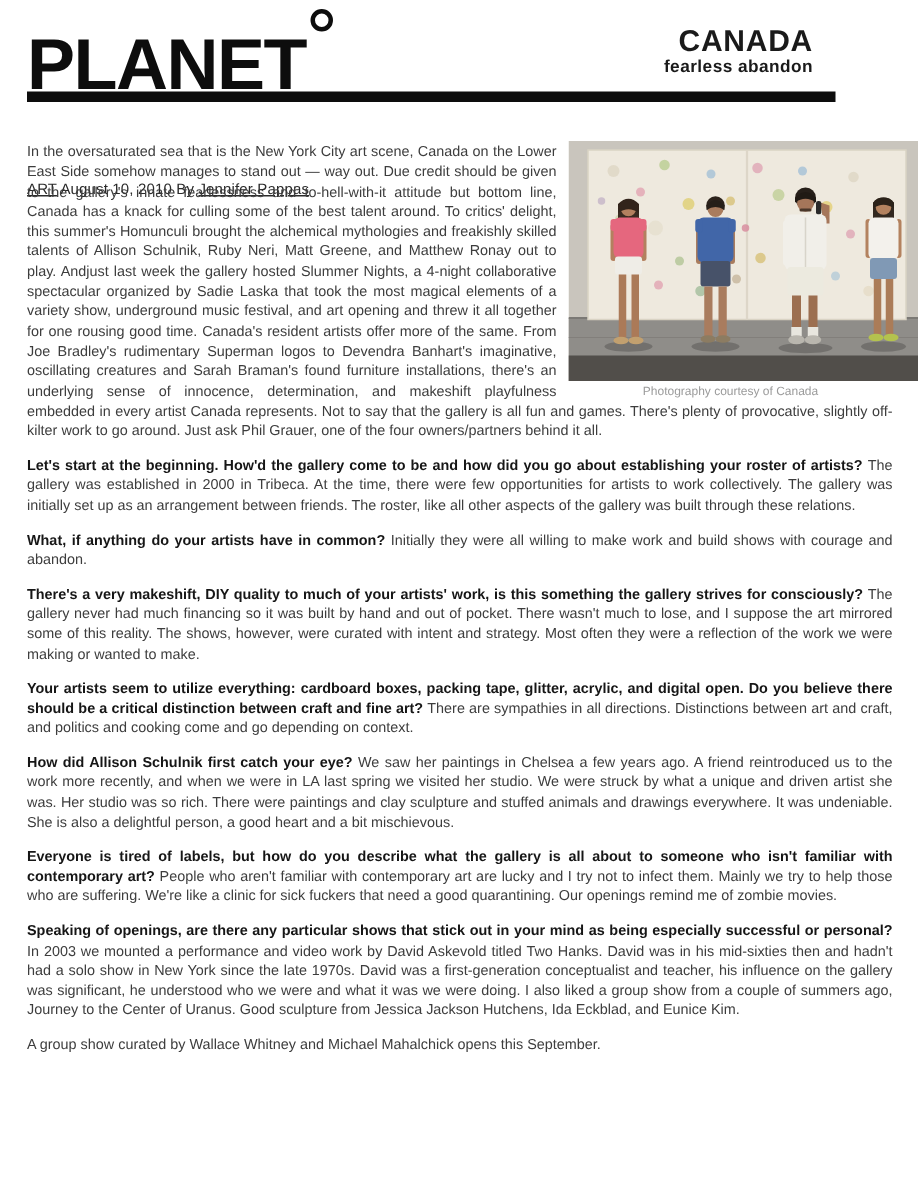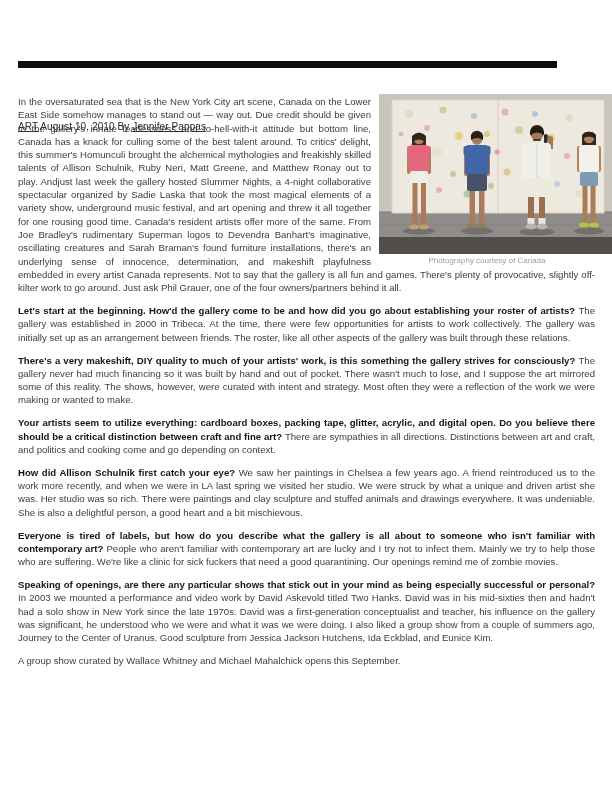--- a/index.html
+++ b/index.html
@@ -59,6 +59,9 @@
 
 <div class="page">
 
+  <div class="masthead">
+    <span class="logo"><span>PLANET</span><span class="degree"></span></span>
+  </div>
   <div class="rule"></div>
 
   <div class="byline">

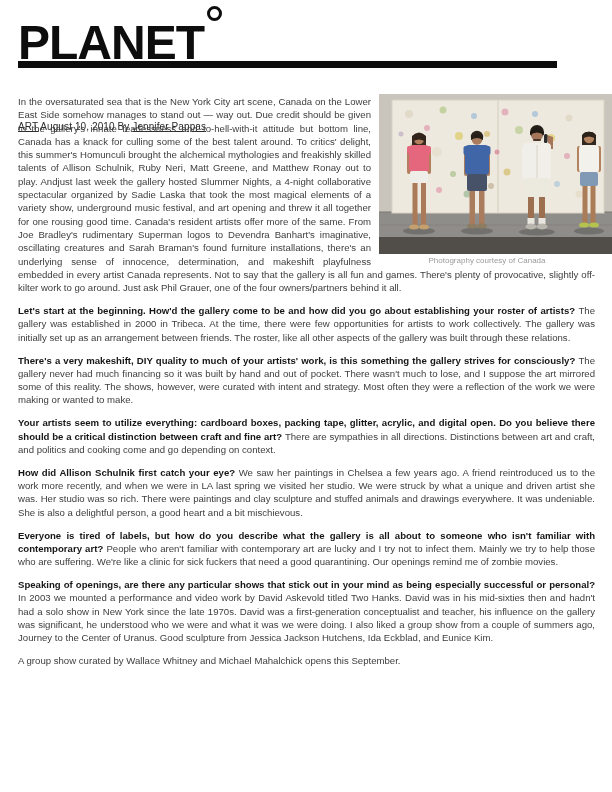--- a/index.html
+++ b/index.html
@@ -63,6 +63,10 @@
     <span class="logo"><span>PLANET</span><span class="degree"></span></span>
   </div>
   <div class="rule"></div>
+  <div class="brand">
+    <div class="brand-name">CANADA</div>
+    <div class="brand-tag">fearless abandon</div>
+  </div>
 
   <div class="byline">
     <span class="link">ART</span>

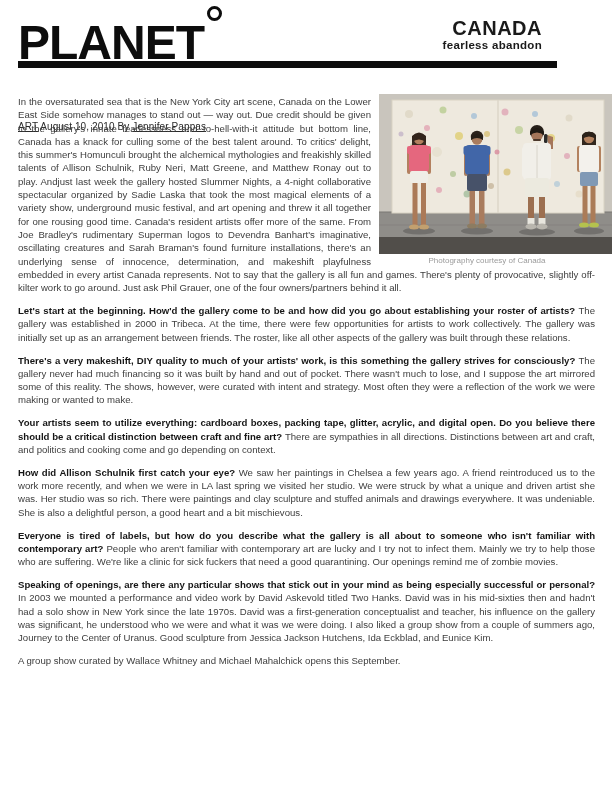--- a/index.html
+++ b/index.html
@@ -199,6 +199,7 @@
     <p class="intro">In the oversaturated sea that is the New York City art scene, Canada on the Lower East Side somehow manages to stand out — way out. Due credit should be given to the gallery's innate fearlessness and to-hell-with-it attitude but bottom line, Canada has a knack for culling some of the best talent around. To critics' delight, this summer's Homunculi brought the alchemical mythologies and freakishly skilled talents of Allison Schulnik, Ruby Neri, Matt Greene, and Matthew Ronay out to play. Andjust last week the gallery hosted Slummer Nights, a 4-night collaborative spectacular organized by Sadie Laska that took the most magical elements of a variety show, underground music festival, and art opening and threw it all together for one rousing good time. Canada's resident artists offer more of the same. From Joe Bradley's rudimentary Superman logos to Devendra Banhart's imaginative, oscillating creatures and Sarah Braman's found furniture installations, there's an underlying sense of innocence, determination, and makeshift playfulness embedded in every artist Canada represents. Not to say that the gallery is all fun and games. There's plenty of provocative, slightly off-kilter work to go around. Just ask Phil Grauer, one of the four owners/partners behind it all.</p>
 
     <p class="qa"><b>Let's start at the beginning. How'd the gallery come to be and how did you go about establishing your roster of artists?</b><span>The gallery was established in 2000 in Tribeca. At the time, there were few opportunities for artists to work collectively. The gallery was initially set up as an arrangement between friends. The roster, like all other aspects of the gallery was built through these relations.</span></p>
+    <p class="qa"><b>What, if anything do your artists have in common?</b><span>Initially they were all willing to make work and build shows with courage and abandon.</span></p>
     <p class="qa"><b>There's a very makeshift, DIY quality to much of your artists' work, is this something the gallery strives for consciously?</b><span>The gallery never had much financing so it was built by hand and out of pocket. There wasn't much to lose, and I suppose the art mirrored some of this reality. The shows, however, were curated with intent and strategy. Most often they were a reflection of the work we were making or wanted to make.</span></p>
     <p class="qa"><b>Your artists seem to utilize everything: cardboard boxes, packing tape, glitter, acrylic, and digital open. Do you believe there should be a critical distinction between craft and fine art?</b><span>There are sympathies in all directions. Distinctions between art and craft, and politics and cooking come and go depending on context.</span></p>
     <p class="qa"><b>How did Allison Schulnik first catch your eye?</b><span>We saw her paintings in Chelsea a few years ago. A friend reintroduced us to the work more recently, and when we were in LA last spring we visited her studio. We were struck by what a unique and driven artist she was. Her studio was so rich. There were paintings and clay sculpture and stuffed animals and drawings everywhere. It was undeniable. She is also a delightful person, a good heart and a bit mischievous.</span></p>

